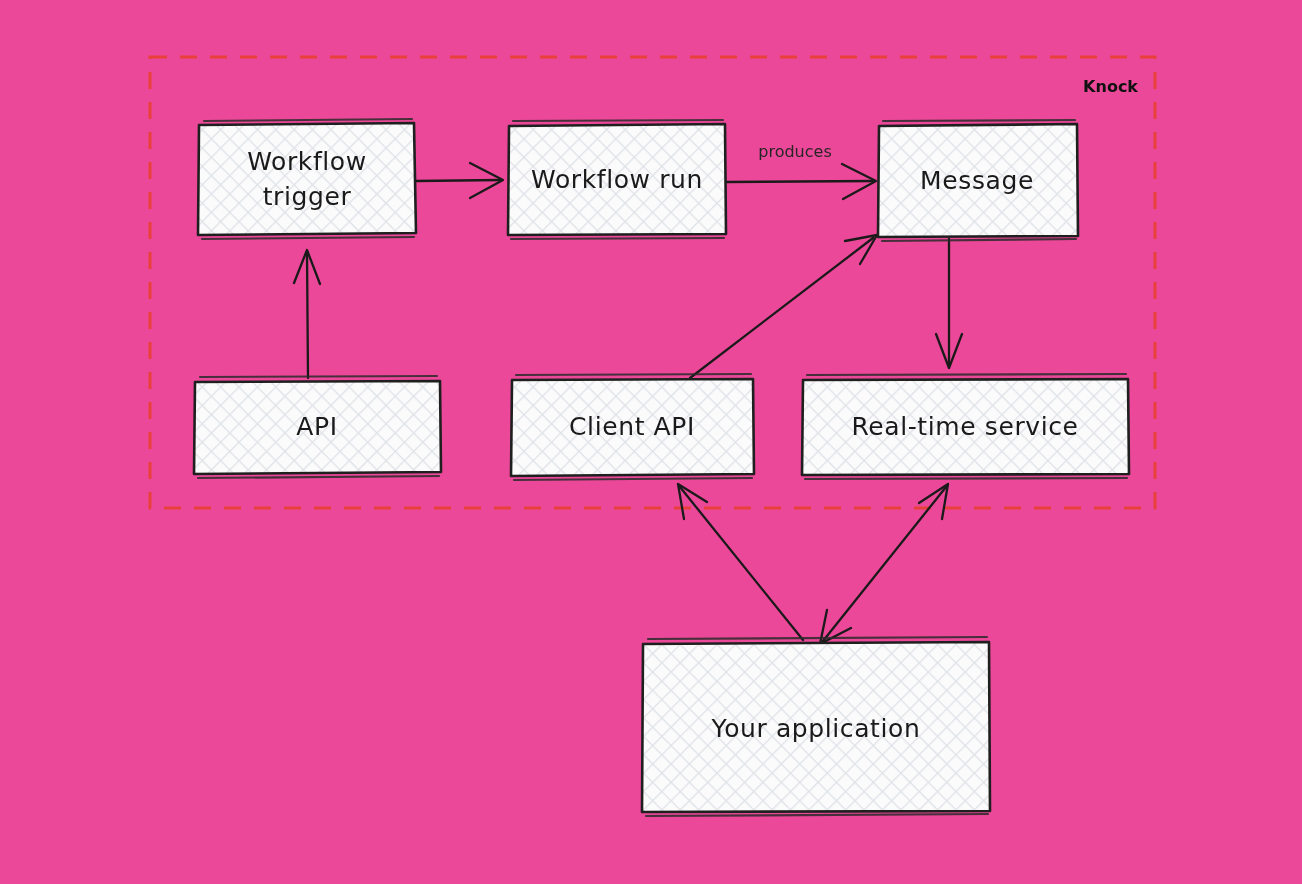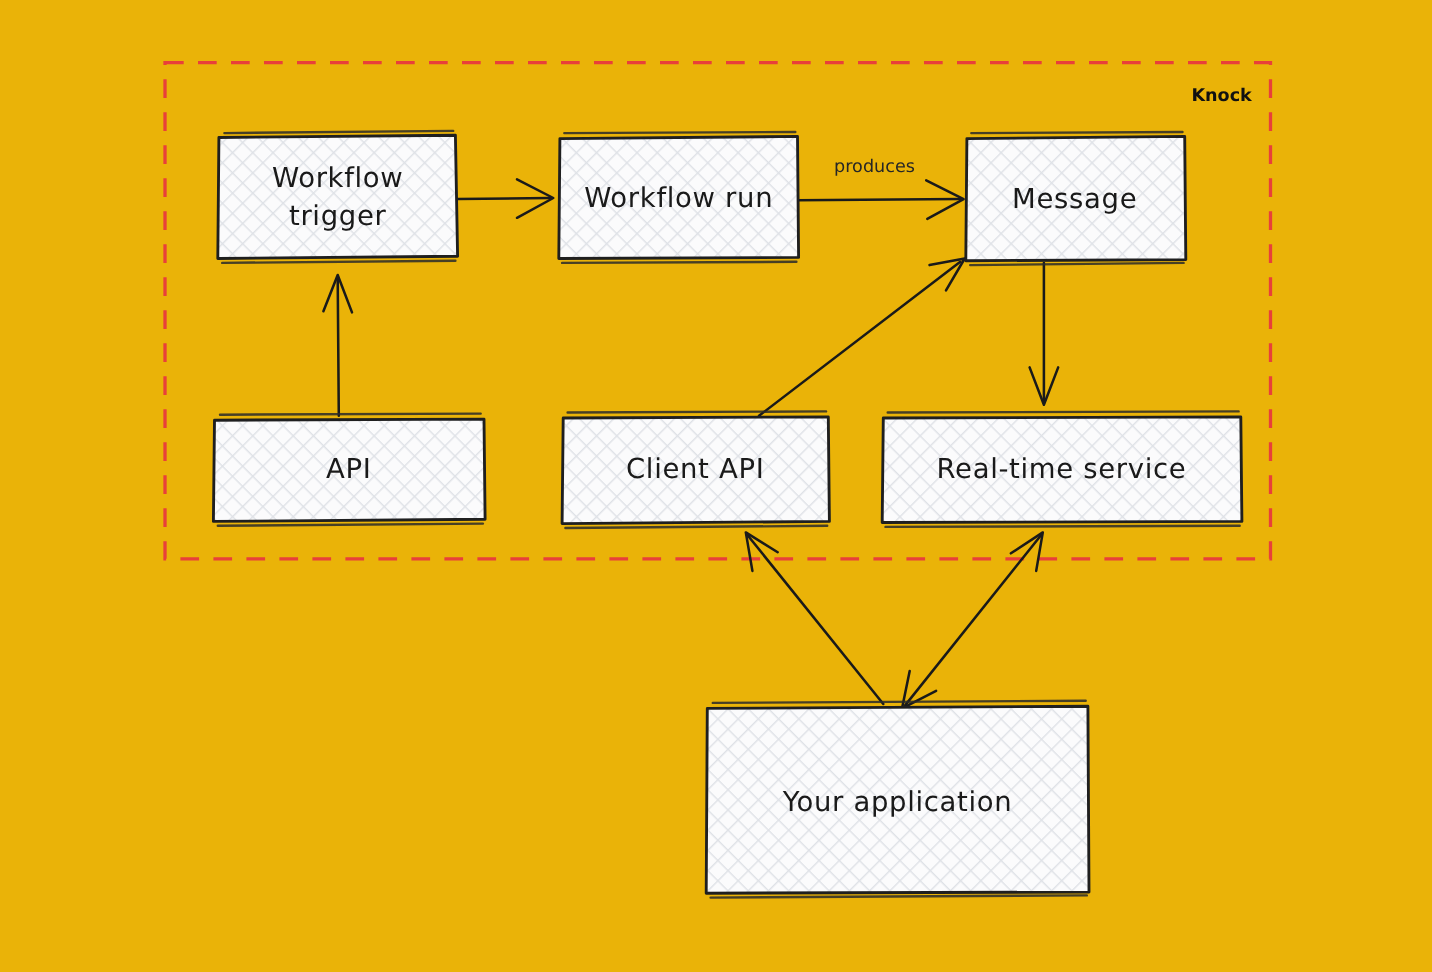--- a/index.html
+++ b/index.html
@@ -17,7 +17,7 @@
     position: relative;
     width: 1302px;
     height: 884px;
-    background: #eab308;
+    background: #ec4899;
     text-align: center;
   }
   #diagram-svg {

